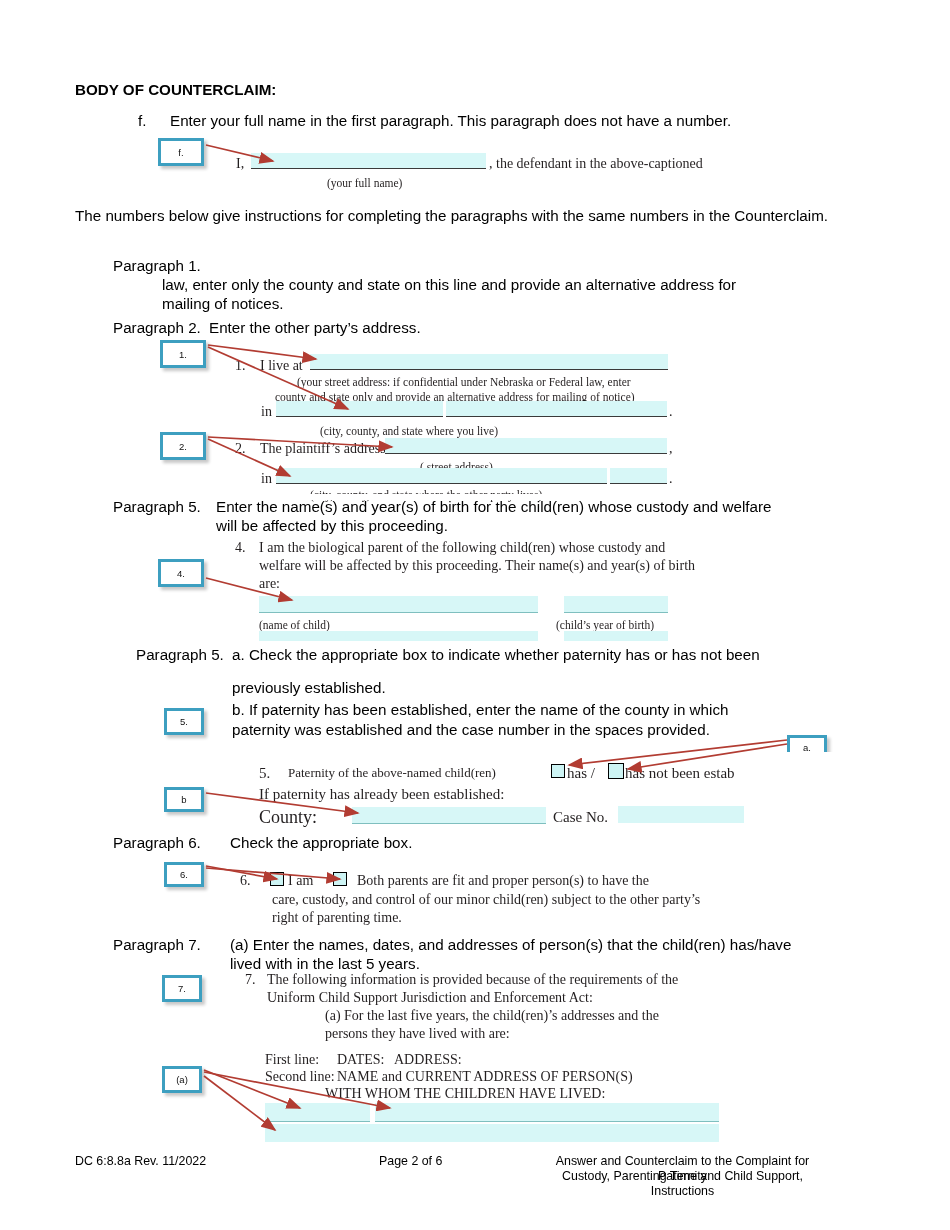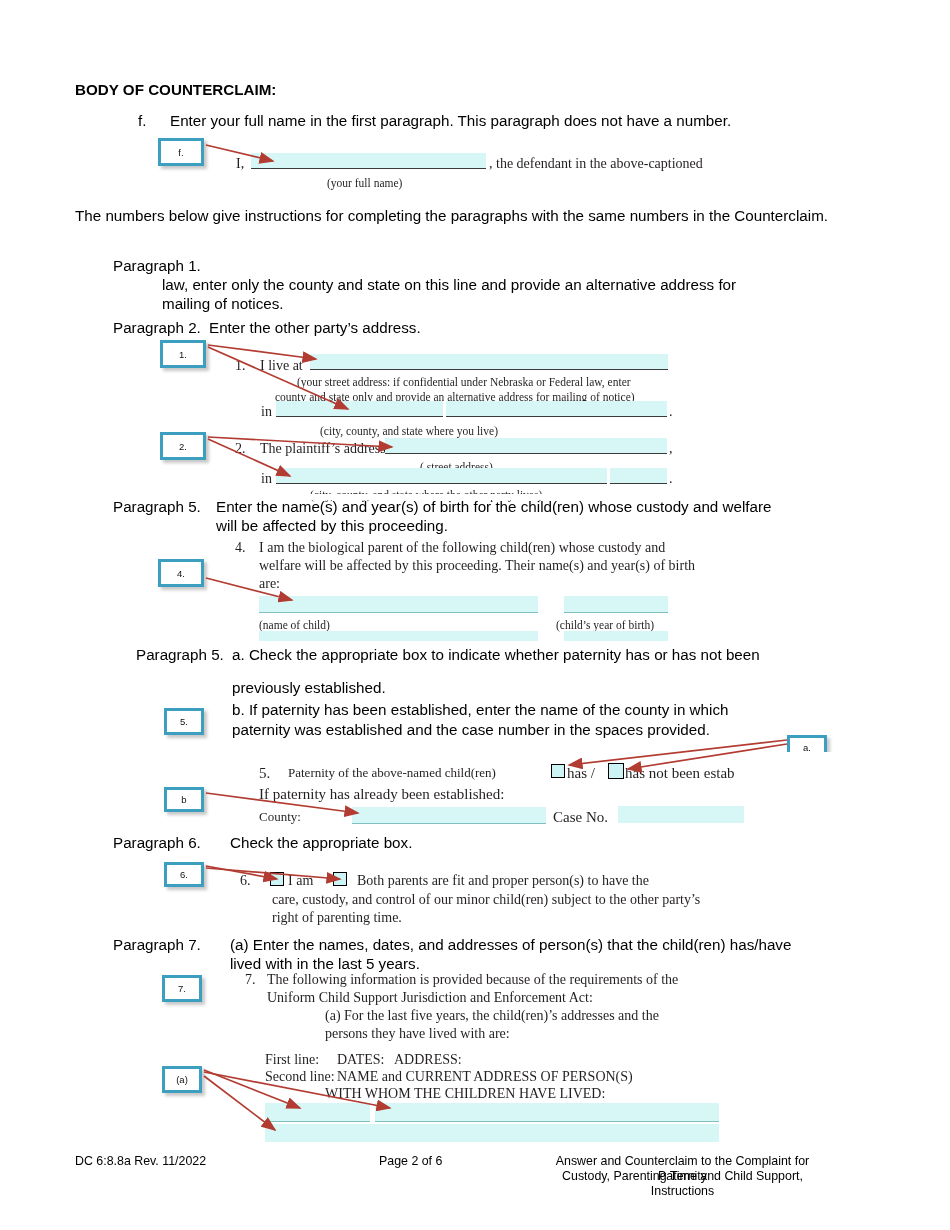--- a/index.html
+++ b/index.html
@@ -160,7 +160,7 @@
   <div class="frm" style="left:625px;top:764px;font-size:15px;">has not been estab</div>
 
   <div class="frm" style="left:259px;top:785px;font-size:15px;">If paternity has already been established:</div>
-  <div class="frm" style="left:259px;top:808px;font-size:13px;">County:</div>
+  <div class="frm" style="left:259px;top:808px;font-size:18px;">County:</div>
   <div class="fld ul2" style="left:352px;top:807px;width:194px;height:16px;"></div>
   <div class="frm" style="left:553px;top:808px;font-size:15px;">Case No.</div>
   <div class="fld" style="left:618px;top:806px;width:126px;height:17px;"></div>

